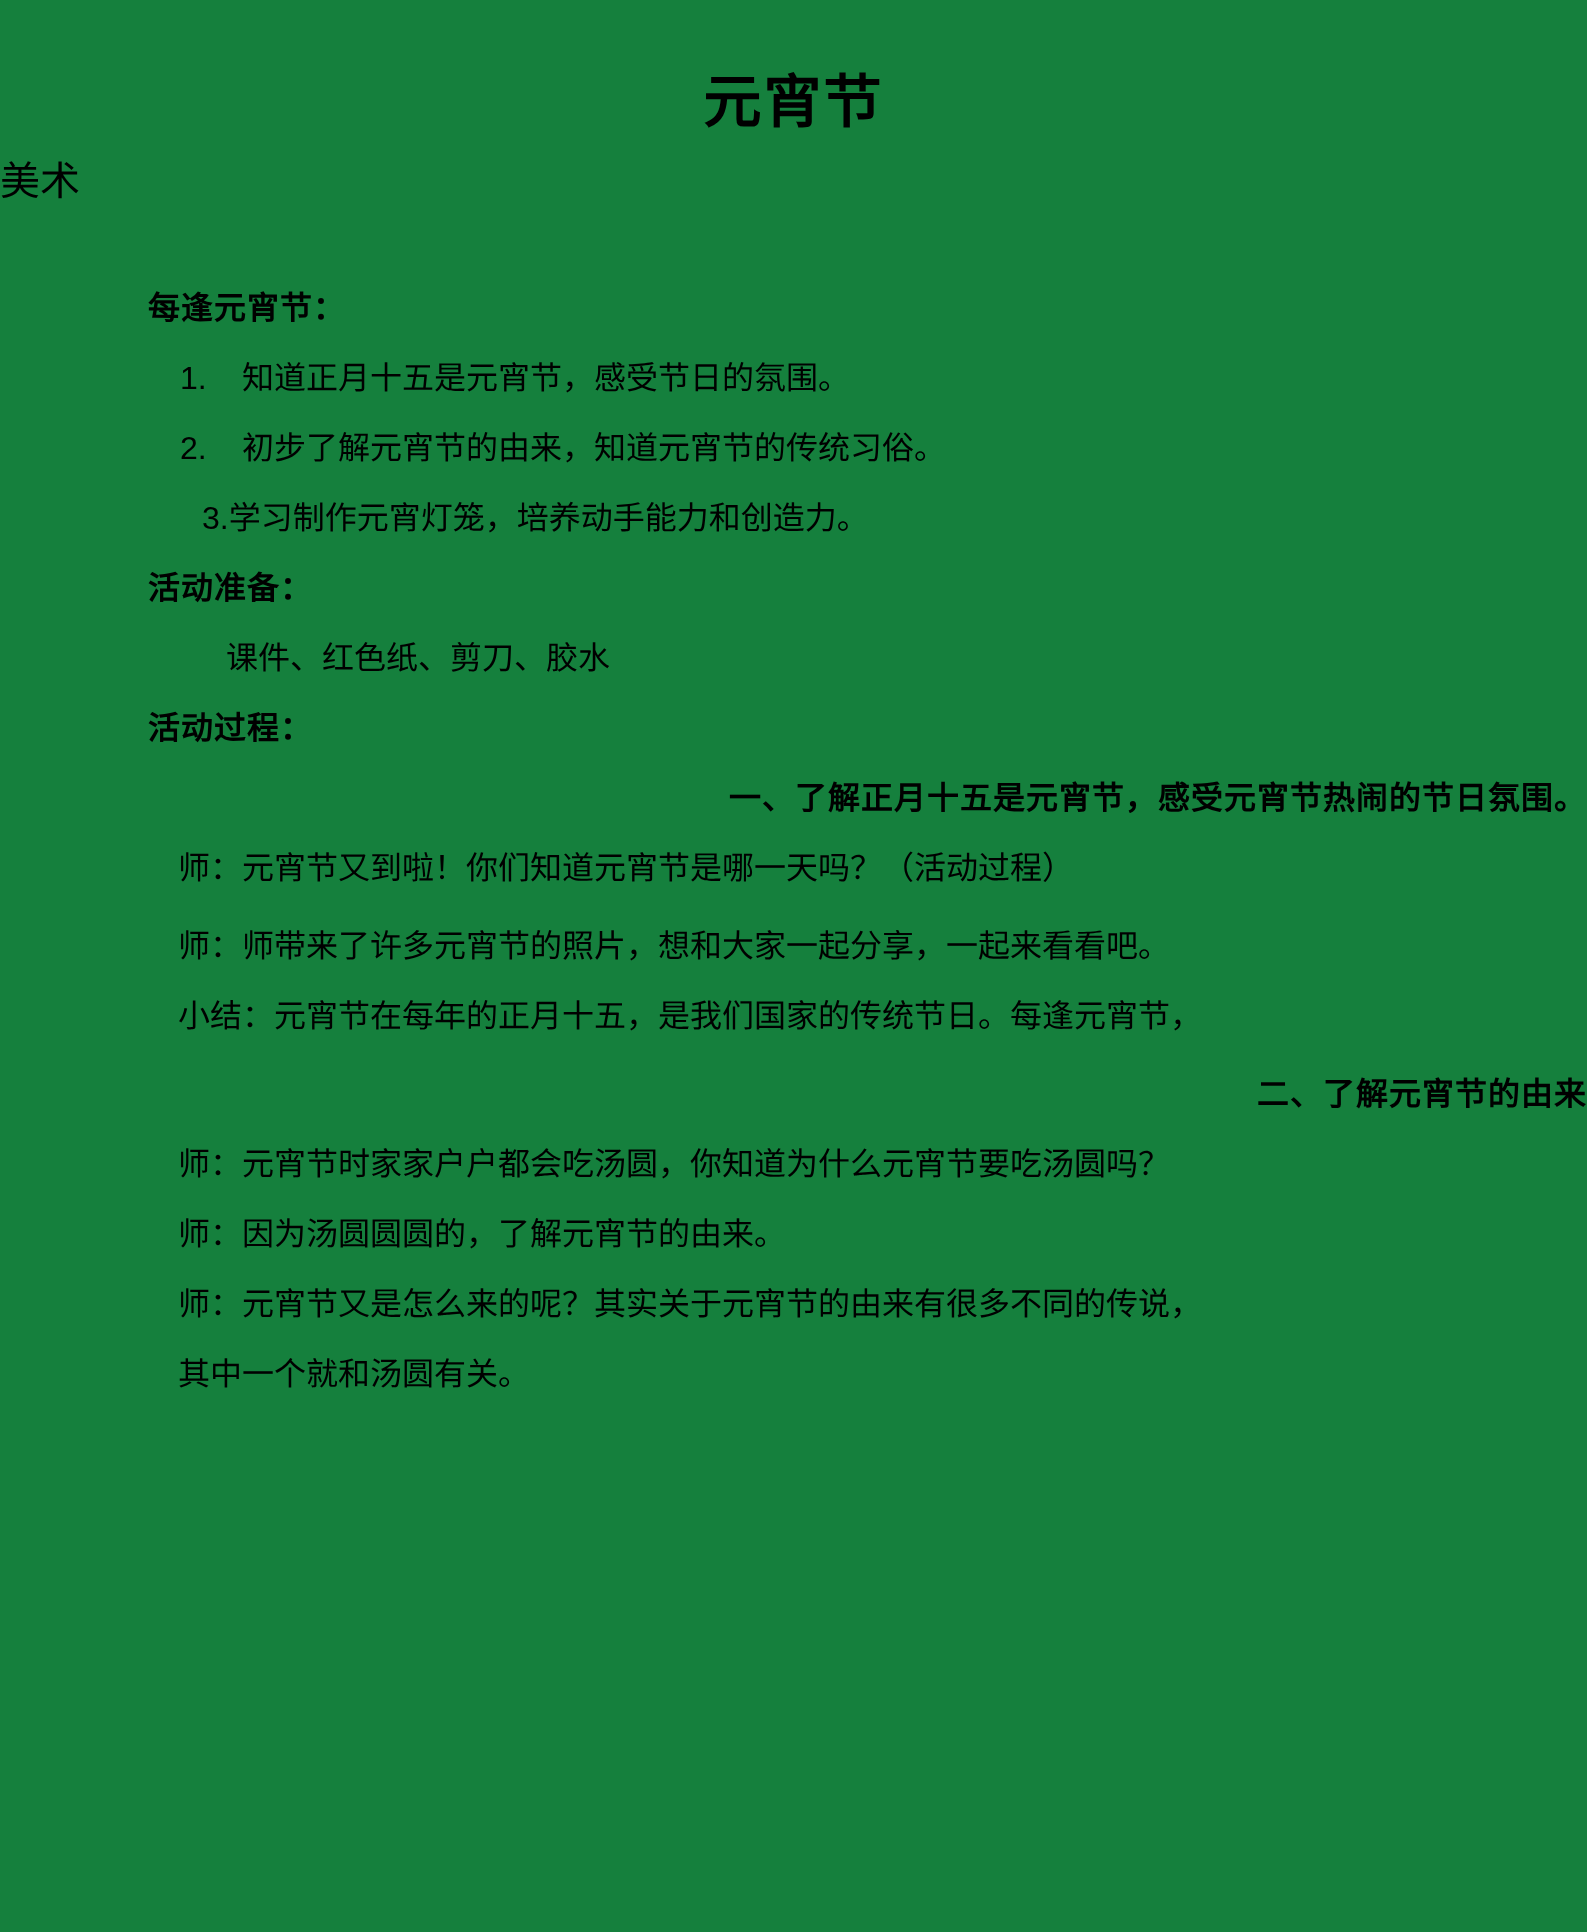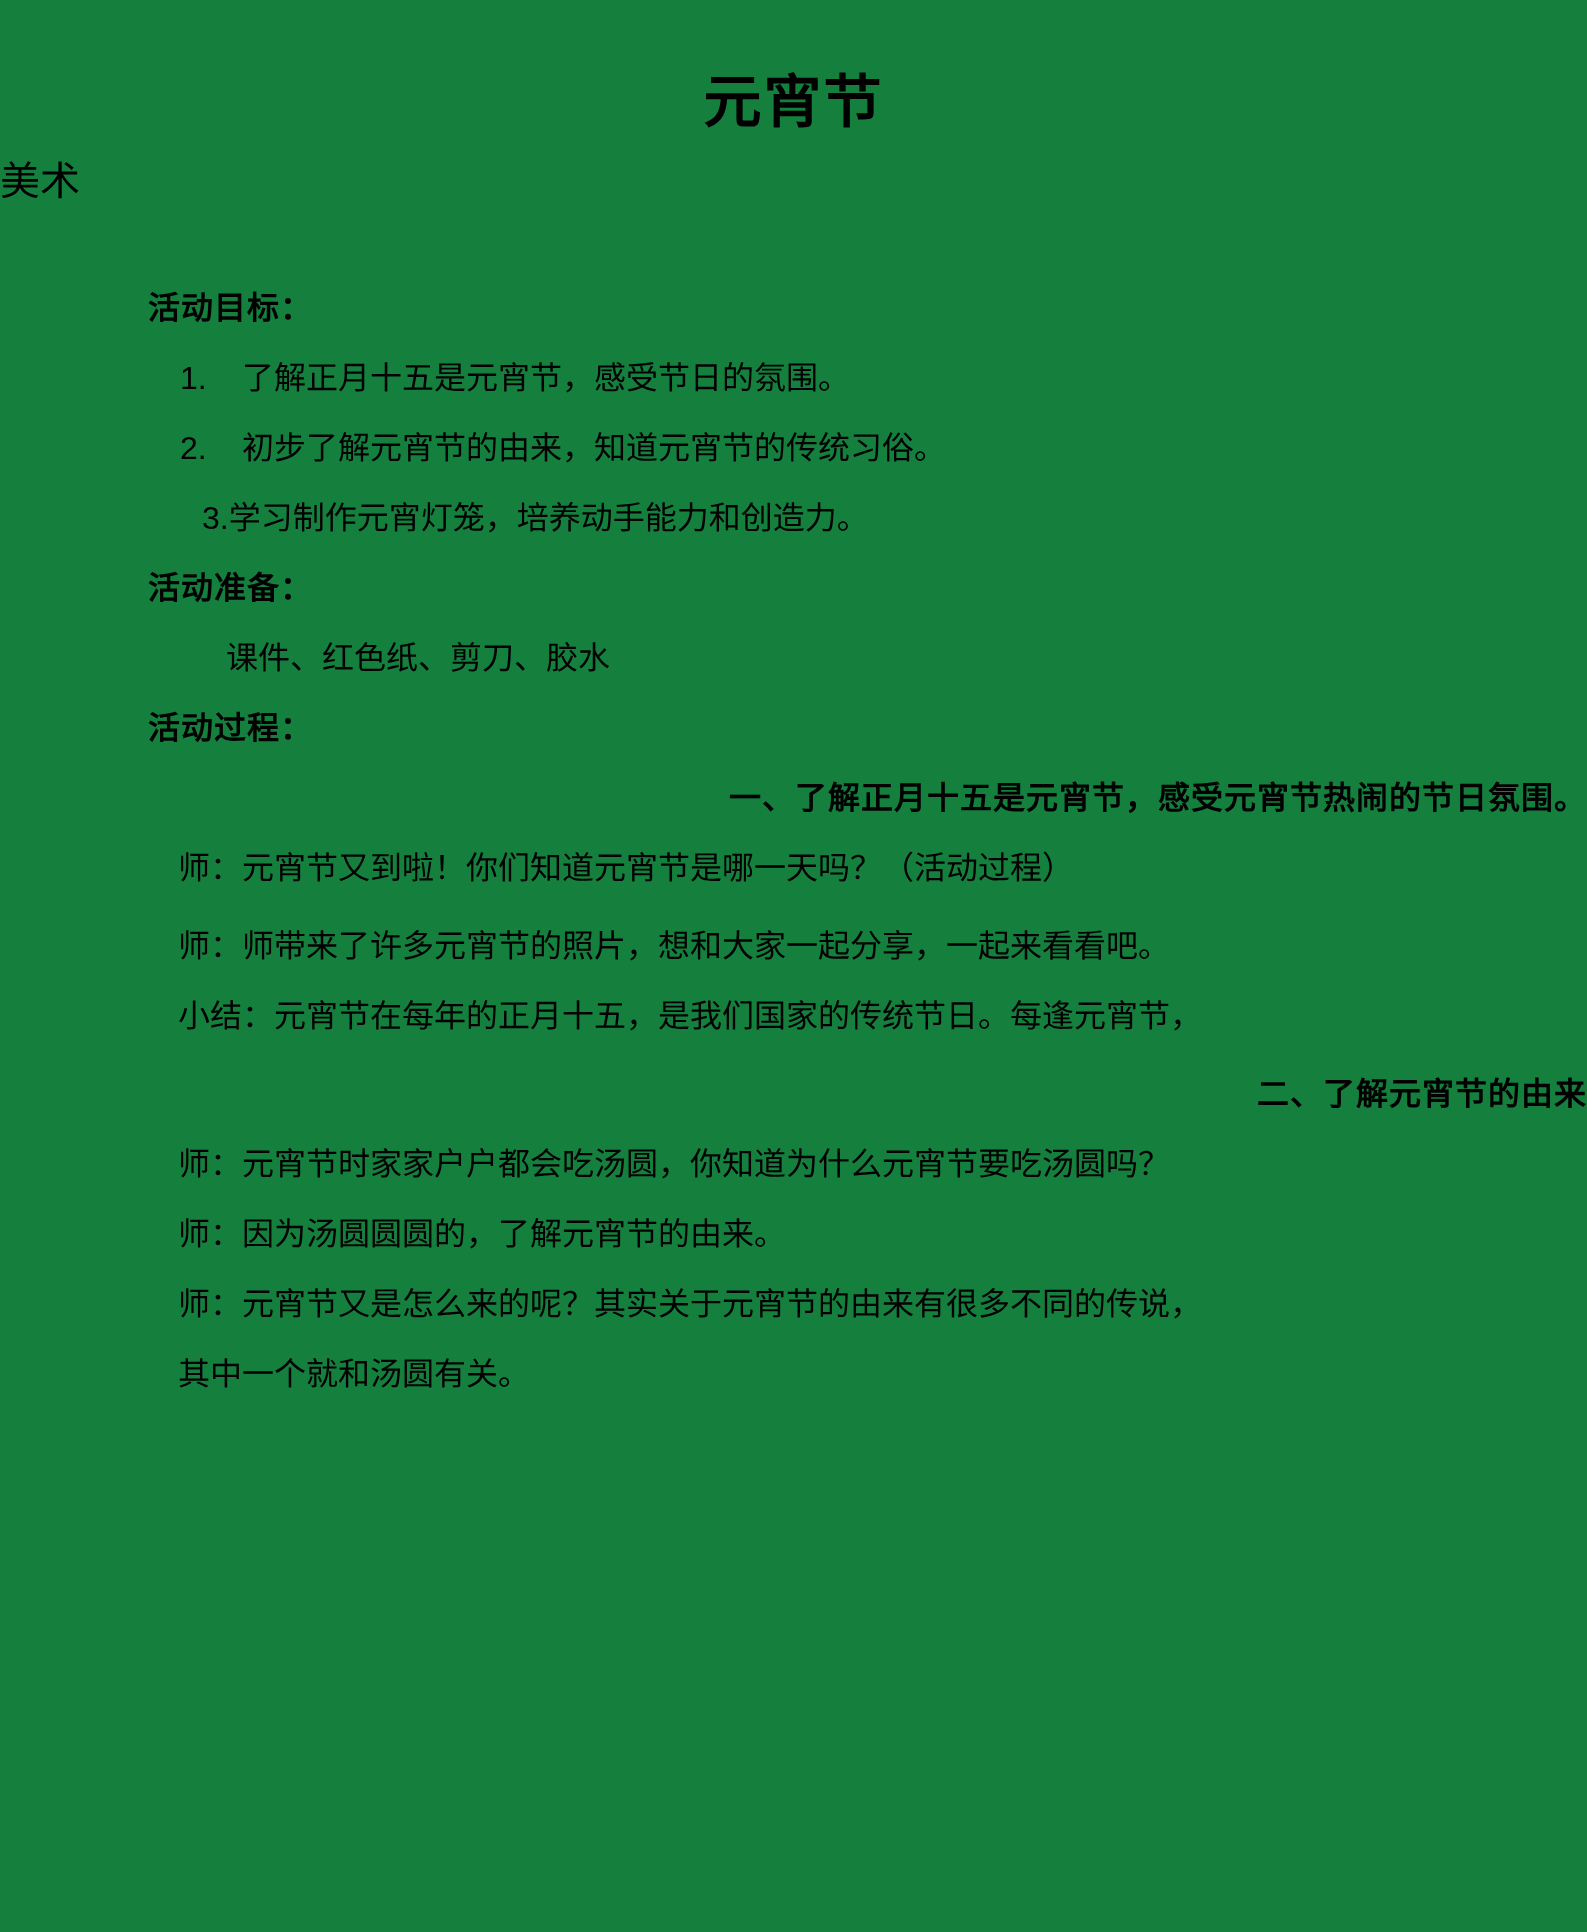--- a/index.html
+++ b/index.html
@@ -88,7 +88,7 @@
 
   <div class="body-block">
 
-    <p class="line heading">活动目标：</p>
+    <p class="line heading">每逢元宵节：</p>
 
     <div class="gap-sm"></div>
 

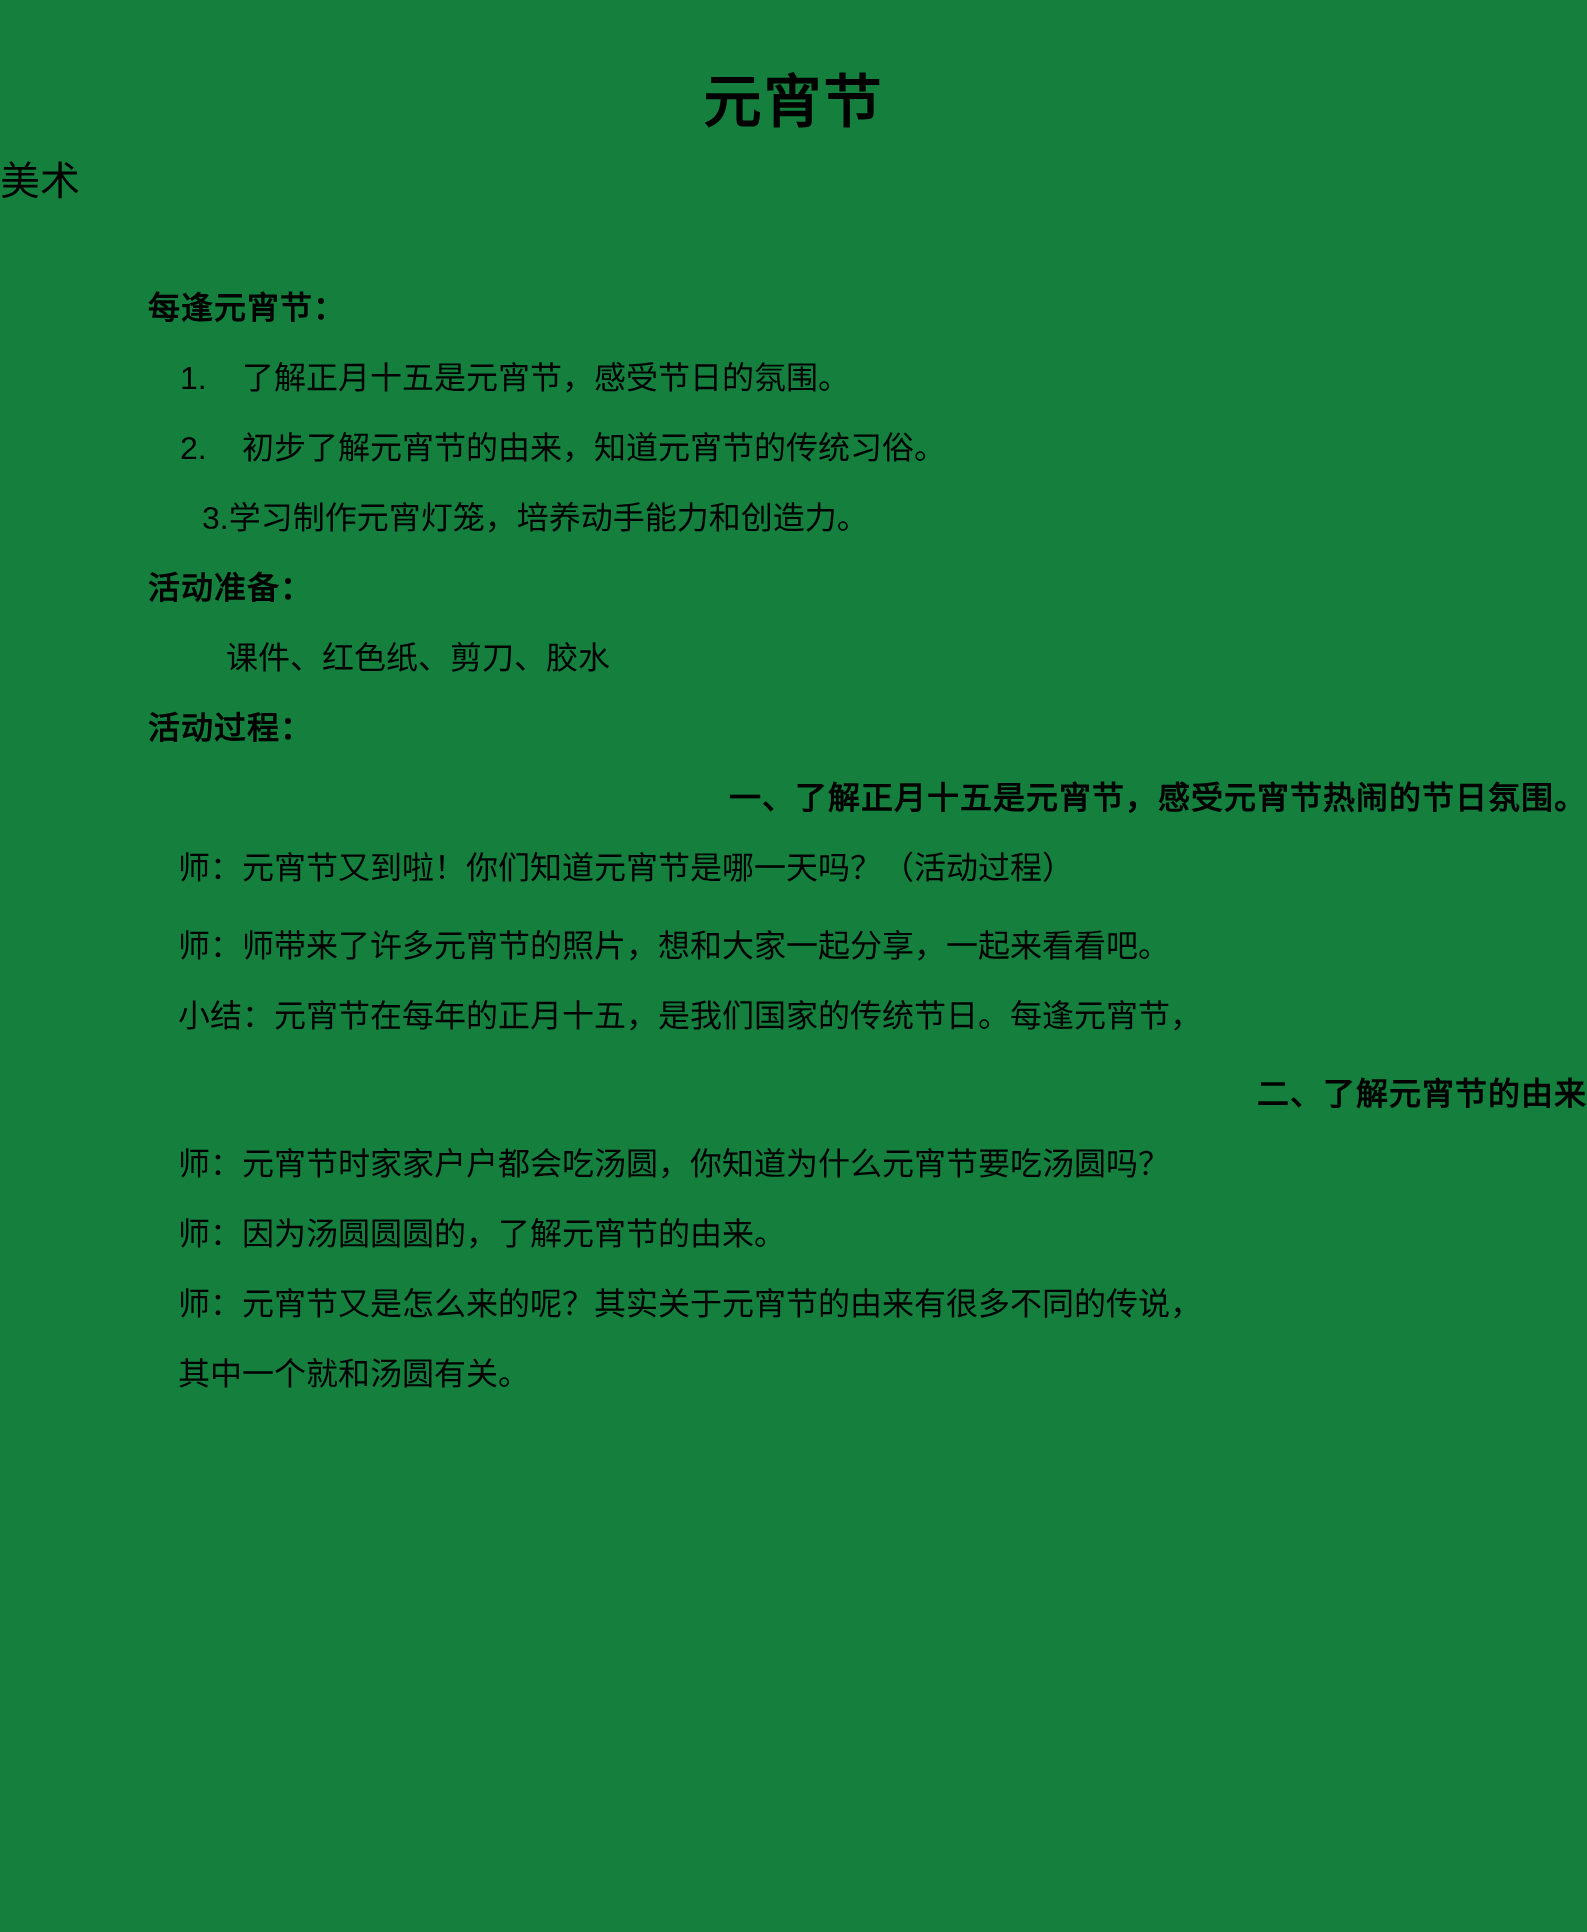--- a/index.html
+++ b/index.html
@@ -93,7 +93,7 @@
     <div class="gap-sm"></div>
 
     <div id="objectives-list">
-        <p class="line numbered"><span class="num">1.</span><span>了解正月十五是元宵节，感受节日的氛围。</span></p>
+        <p class="line numbered"><span class="num">1.</span><span>知道正月十五是元宵节，感受节日的氛围。</span></p>
         <div class="gap-sm"></div>
         <p class="line numbered"><span class="num">2.</span><span>初步了解元宵节的由来，知道元宵节的传统习俗。</span></p>
         <div class="gap-sm"></div>

